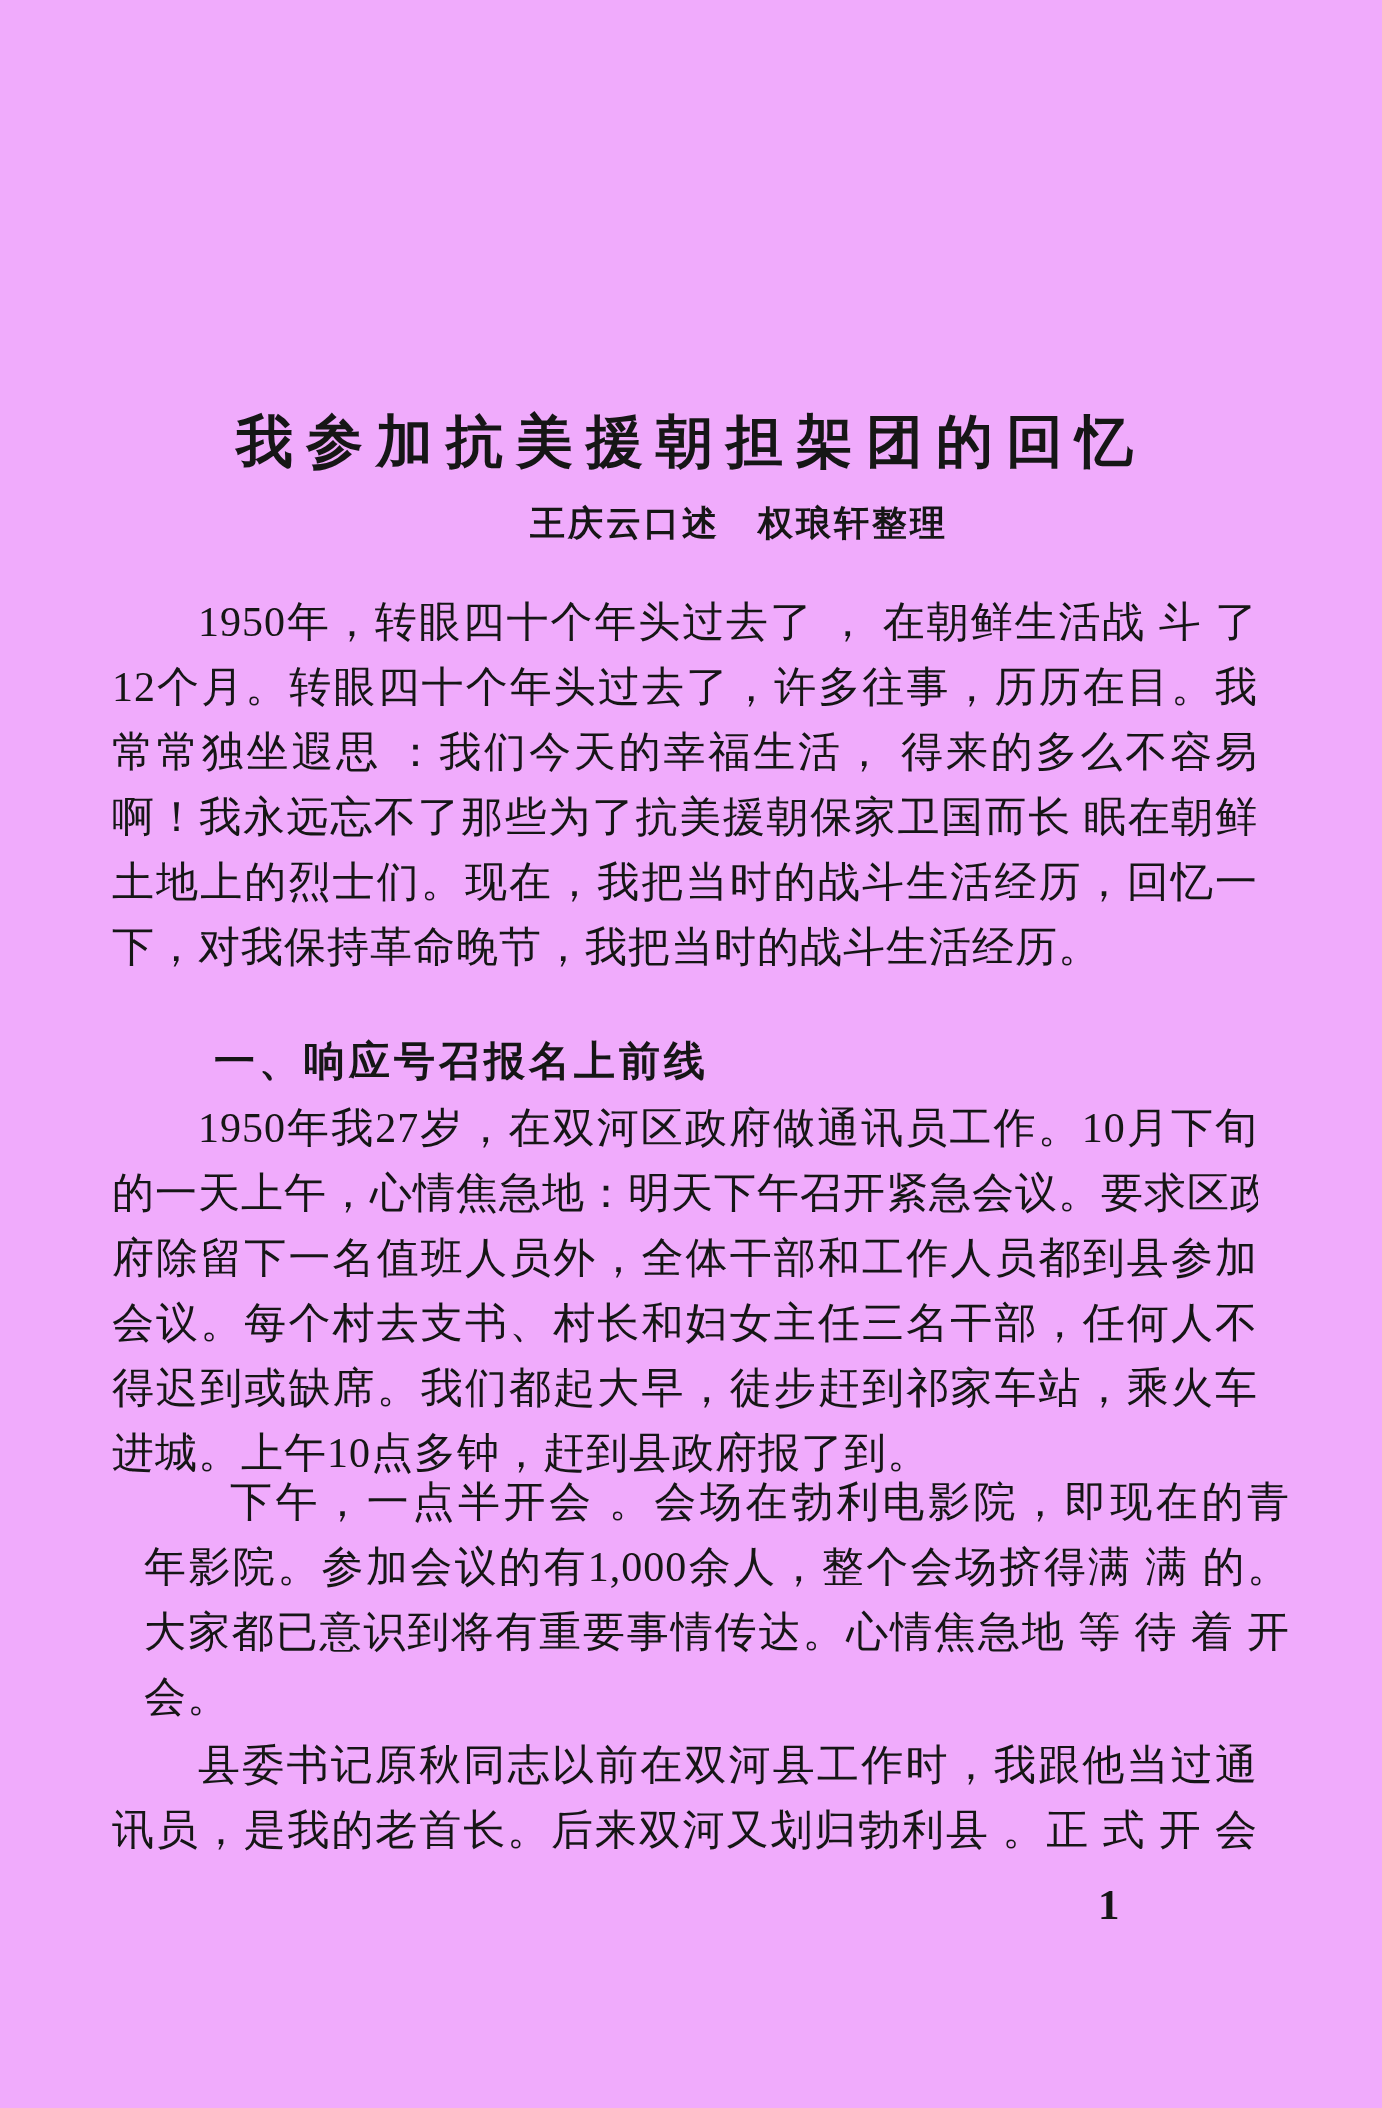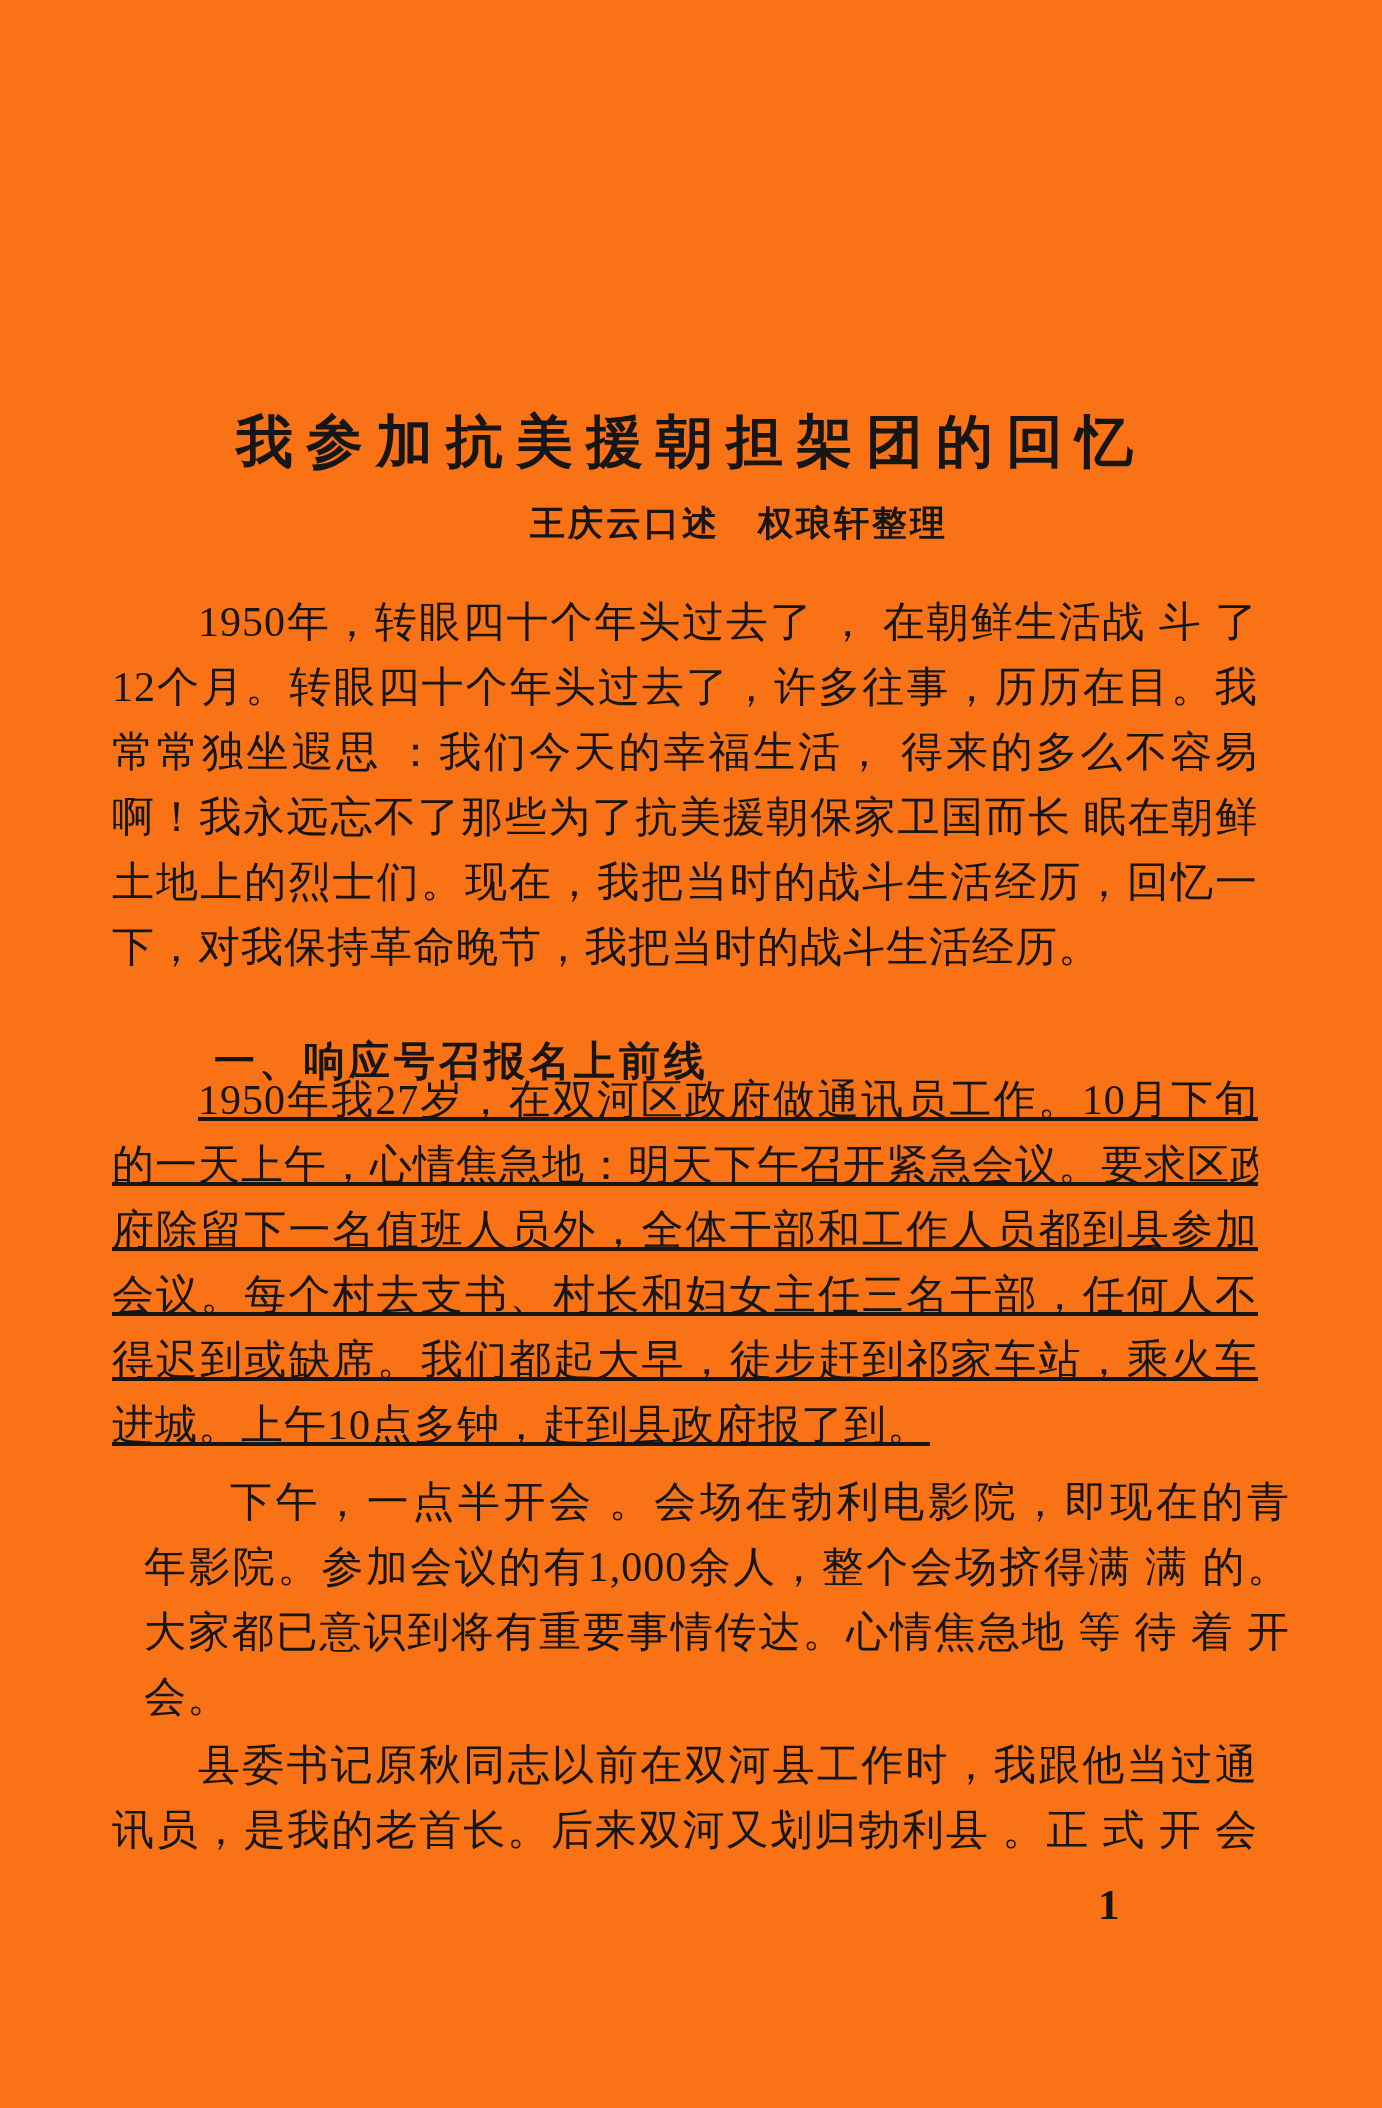--- a/index.html
+++ b/index.html
@@ -11,7 +11,7 @@
     position: relative;
     width: 1382px;
     height: 2108px;
-    background: #f97316;
+    background: #f0abfc;
     color: #161616;
     font-family: "Liberation Serif", "DejaVu Serif", serif;
     overflow: hidden;

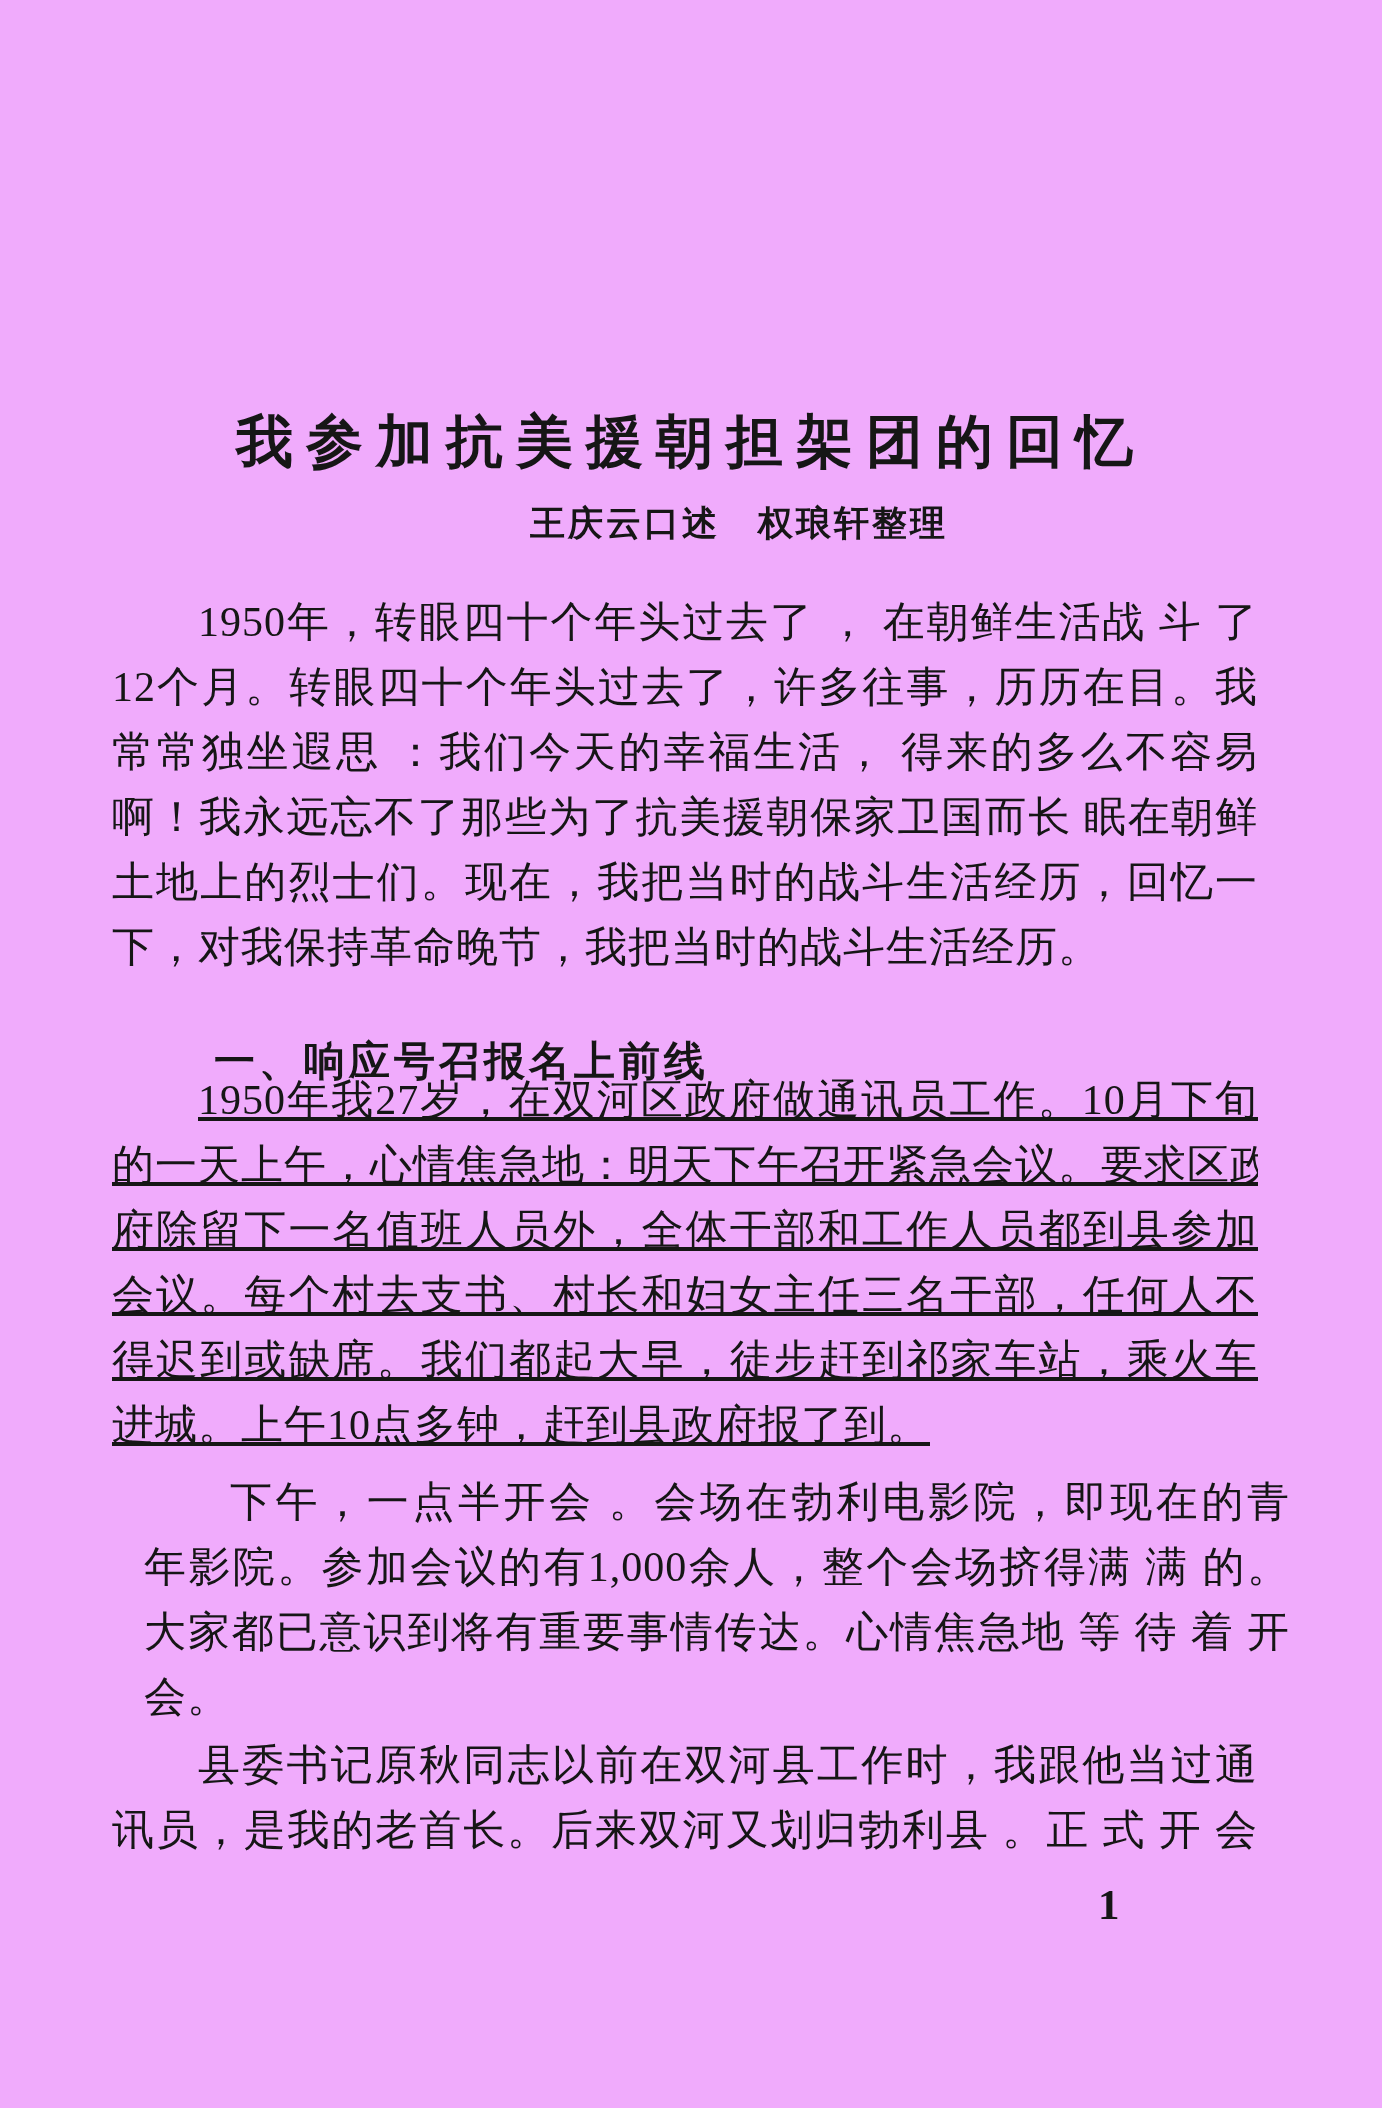--- a/index.html
+++ b/index.html
@@ -71,7 +71,7 @@
     white-space: nowrap;
   }
   .para-1 { top: 590px; }
-  .para-2 { top: 1068px; text-decoration: underline; }
+  .para-2 { top: 1096px; }
   .para-3 { top: 1470px; margin-left: 32px; }
   .para-4 { top: 1733px; }
   .page-number {

